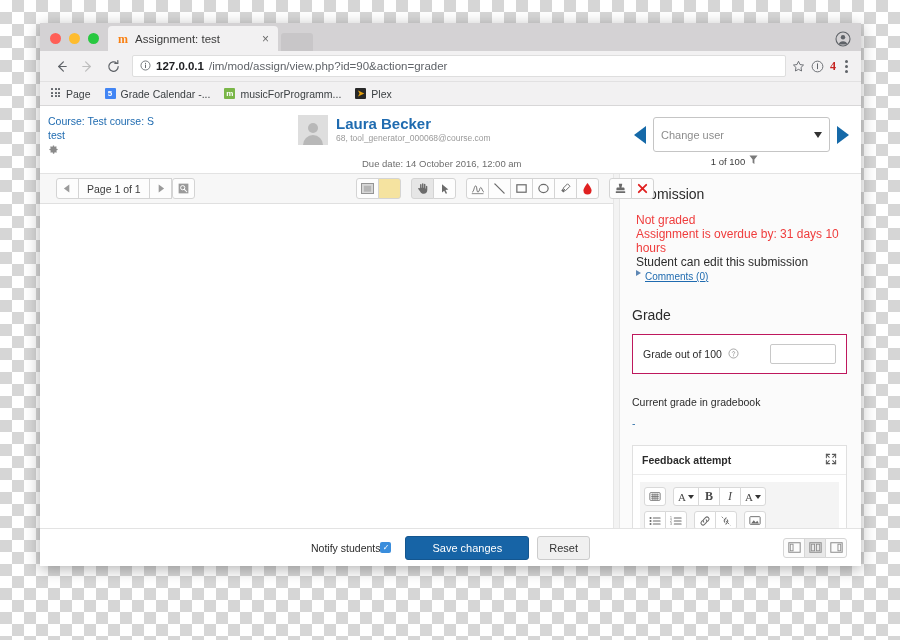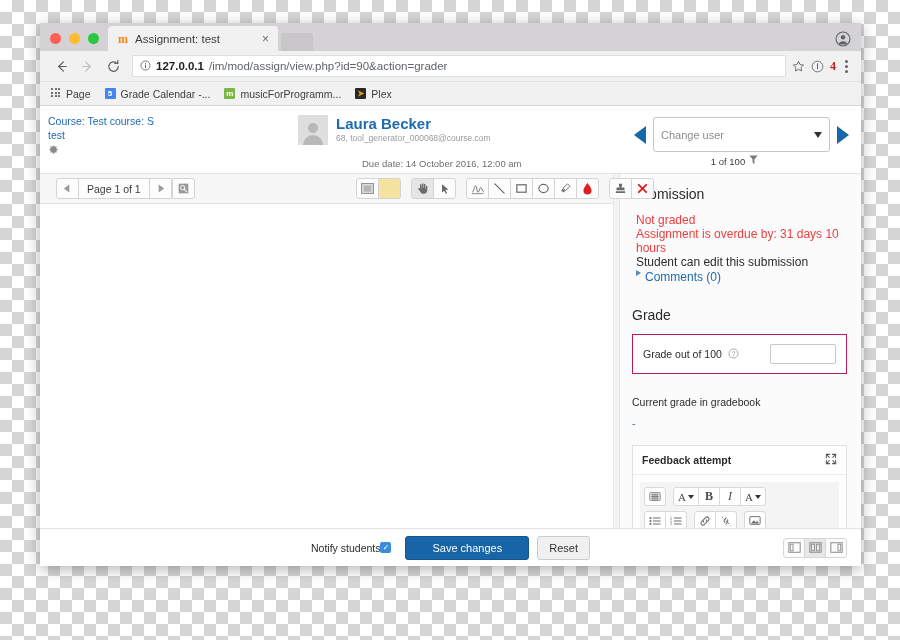--- a/index.html
+++ b/index.html
@@ -241,7 +241,7 @@
   .st-line.red { color: #ef3c3c; }
   .comments-line {
     display: flex; align-items: flex-start; gap: 4px; padding-left: 4px;
-    font-size: 12px; color: #1f6bb0; line-height: 14px; margin-top: 1px;
+    font-size: 10px; color: #1f6bb0; line-height: 14px; margin-top: 1px; text-decoration: underline;
   }
   .tri-small { width:0;height:0;border-top:3.5px solid transparent;border-bottom:3.5px solid transparent;border-left:5px solid #5d87b4; }
 

